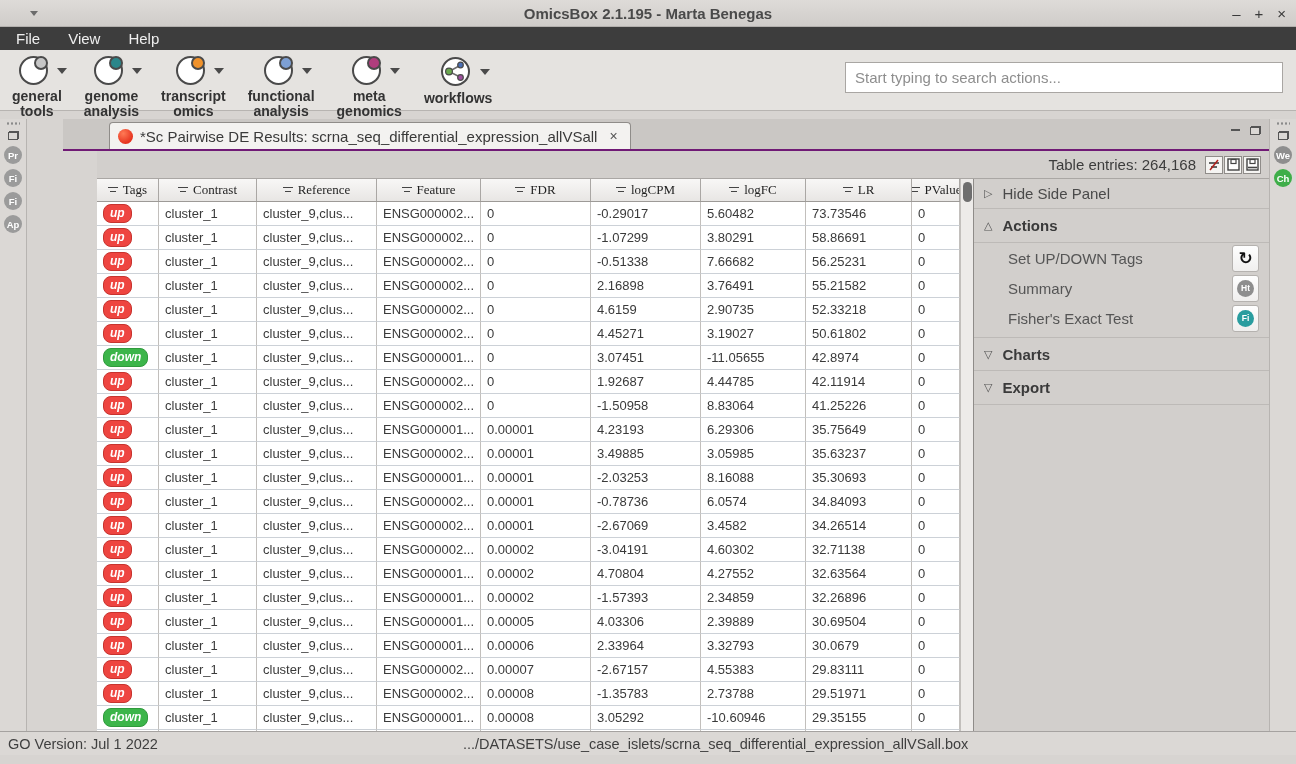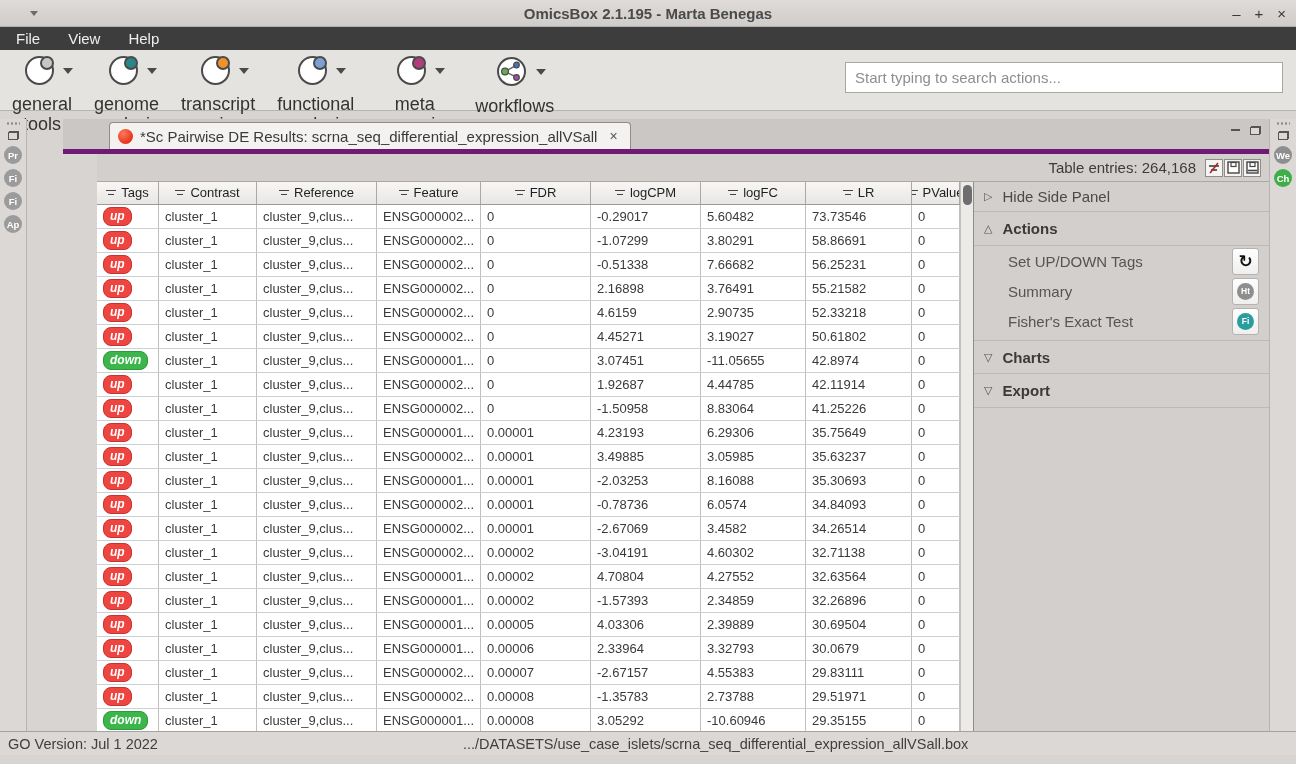--- a/index.html
+++ b/index.html
@@ -31,8 +31,8 @@
     border:2px solid #4a4a4a; border-radius:50%; }
   .caret { width:0; height:0; border-left:5px solid transparent; border-right:5px solid transparent;
     border-top:6px solid #4a4a4a; margin-left:9px; margin-right:5px; }
-  .tb-lbl { font-size:18px; color:#333; text-align:center; line-height:1.1; margin-top:10px;
-    margin-right:18px; }
+  .tb-lbl { font-size:14px; color:#333; text-align:center; line-height:1.1; margin-top:4px;
+    margin-right:18px;font-weight:bold; }
   .search-wrap { position:absolute; right:13px; top:12px; }
   .search-input { width:438px; height:31px; border:1px solid #a9a6a3; background:#fff;
     font-family:"Liberation Sans","DejaVu Sans",sans-serif; font-size:15px; padding:3px 9px; color:#444; }

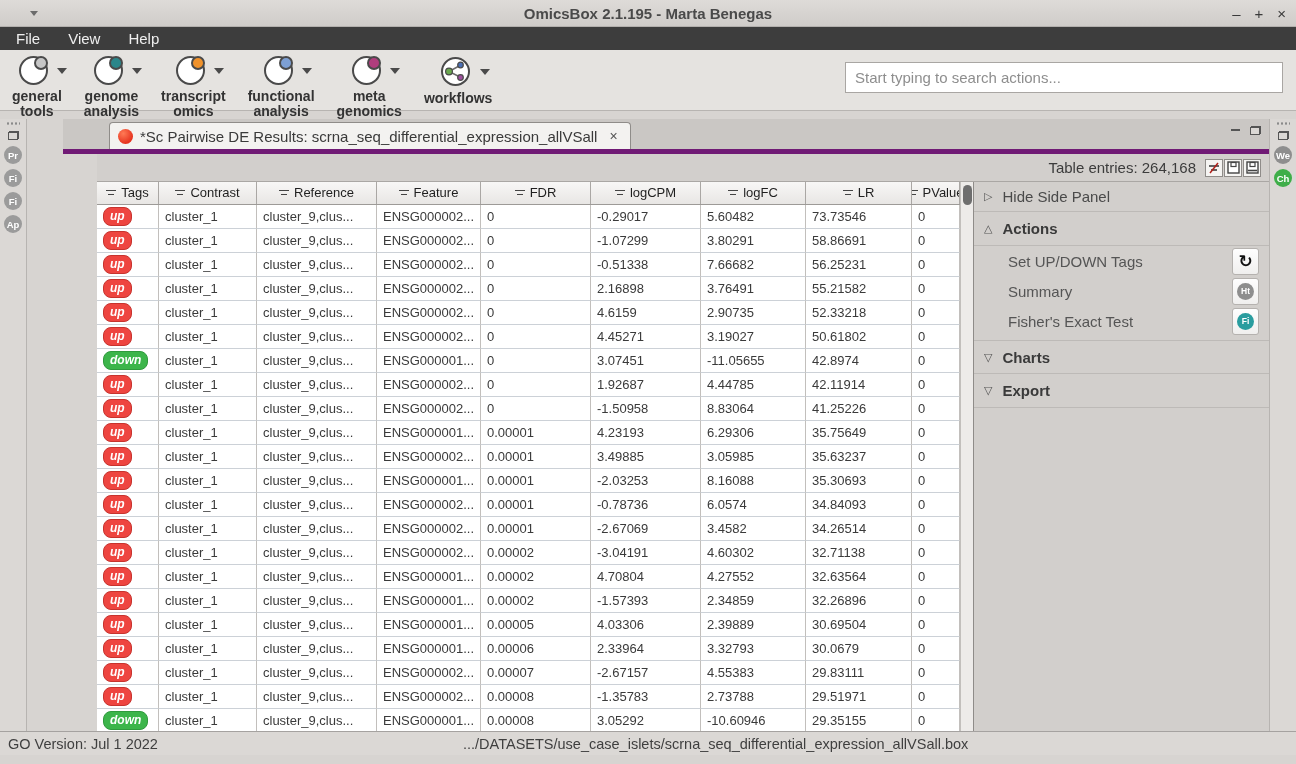--- a/index.html
+++ b/index.html
@@ -65,7 +65,7 @@
   .tabstrip-right { position:absolute; right:8px; top:7px; display:flex; gap:10px; align-items:center; }
   .min-ico { width:9px; height:3px; border-bottom:2px solid #555; margin-bottom:3px; }
   
-  .frame { flex:1; border-top:5px solid #701a75; display:flex; flex-direction:column; min-height:0;padding-left:34px; }
+  .frame { flex:1; border-top:2px solid #701a75; display:flex; flex-direction:column; min-height:0;padding-left:34px; }
   .content-head { height:28px; background:#d2cfcc; display:flex; align-items:center;
     justify-content:flex-end; padding-right:8px; border-bottom:1px solid #aaa7a4; }
   .entries-label { font-size:15px; color:#3c3c3c; margin-right:8px; }

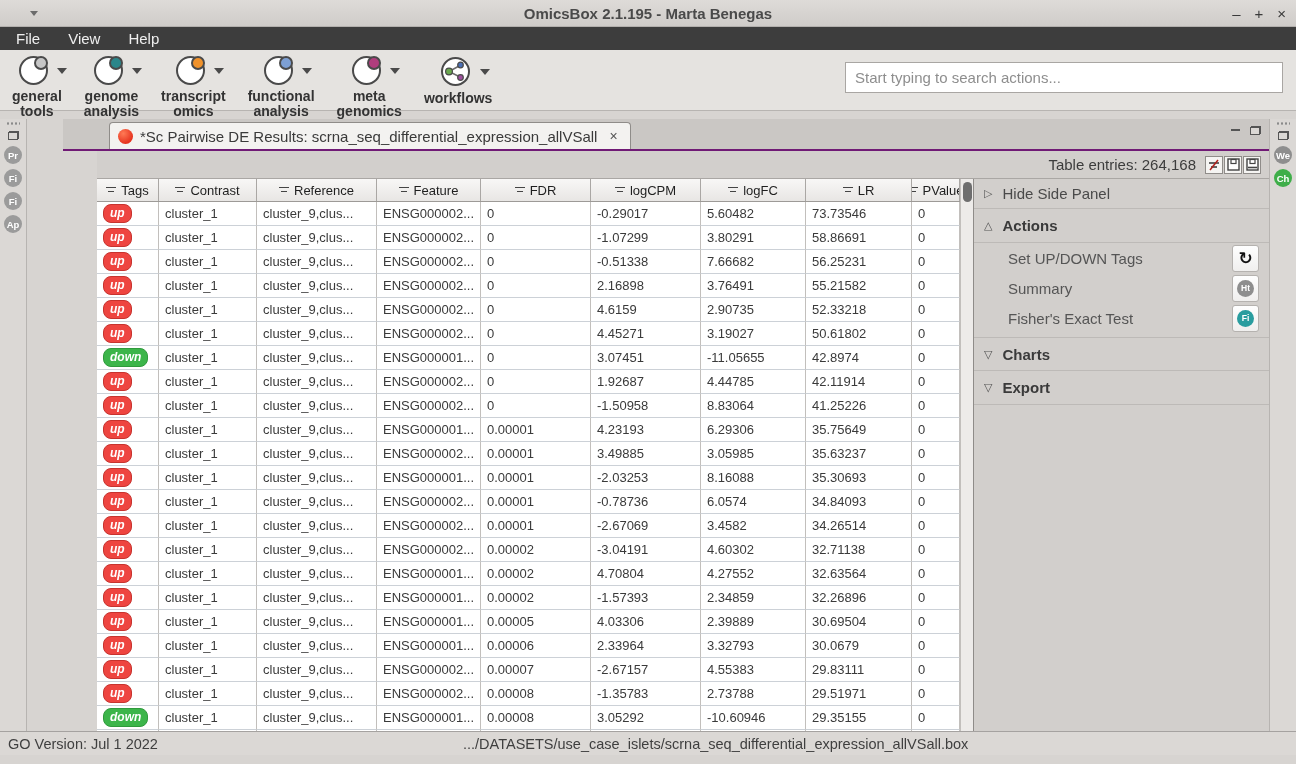--- a/index.html
+++ b/index.html
@@ -79,7 +79,7 @@
     grid-template-columns:62px 98px 120px 104px 110px 110px 105px 106px 1fr; }
   .t-head { height:23px; background:linear-gradient(#f8f7f6,#e8e6e4); border-bottom:1px solid #9d9a97; }
   .th { display:flex; align-items:center; justify-content:center; font-size:13px; color:#1f1f1f;
-    border-right:1px solid #aaa7a4; gap:5px; overflow:hidden; }
+    border-right:1px solid #aaa7a4; gap:5px; overflow:hidden;font-family:Liberation Serif, serif; }
   .flt { position:relative; width:10px; height:8px; flex:0 0 auto; }
   .flt::before { content:""; position:absolute; top:1px; left:0; width:10px; border-top:1.6px solid #444; }
   .flt::after { content:""; position:absolute; top:5px; left:2px; width:6px; border-top:1.6px solid #444; }

